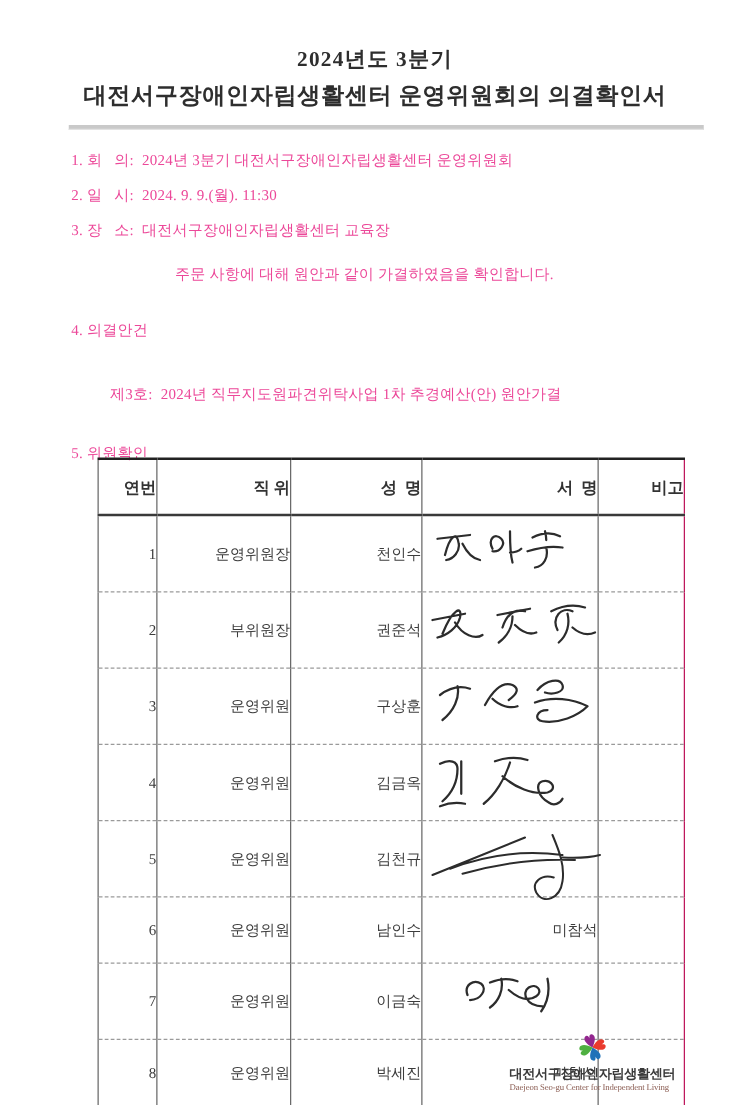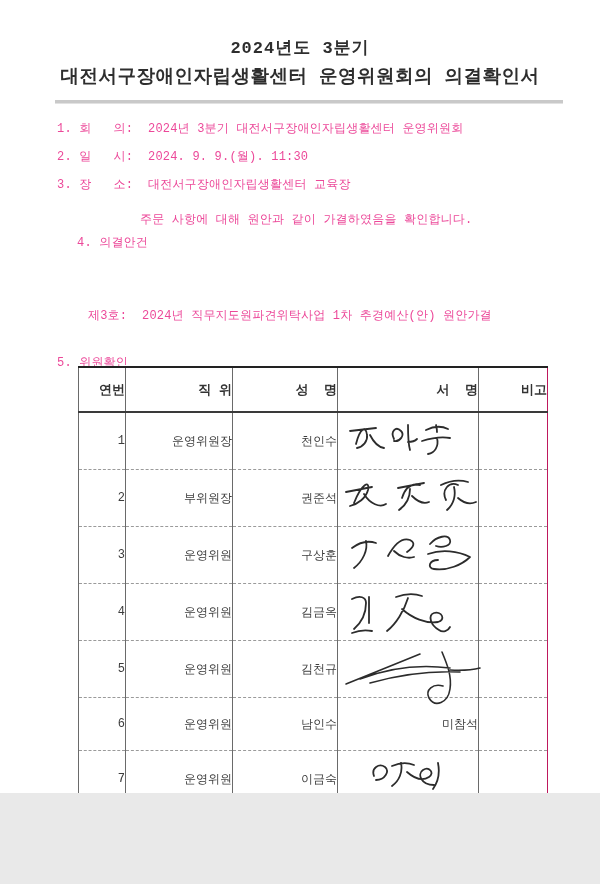--- a/index.html
+++ b/index.html
@@ -4,8 +4,8 @@
 <style>
   html,body{margin:0;padding:0;background:#e9e9e9;}
   .page{
-    position:relative;width:600px;height:793px;background:#ffffff;
-    font-family:Liberation Mono, monospace;color:#3a3a3a;
+    position:relative;width:600px;height:884px;background:#ffffff;
+    font-family:Liberation Serif, serif;color:#3a3a3a;
     overflow:hidden;margin:0 auto;
   }
   .abs{position:absolute;}

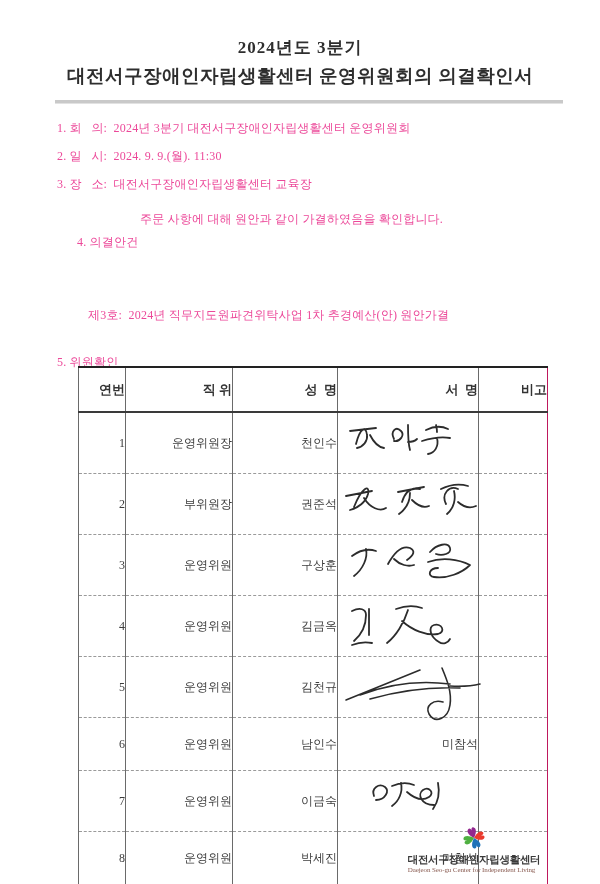--- a/index.html
+++ b/index.html
@@ -17,7 +17,7 @@
   .l-date{top:148px;left:57px;}
   .l-place{top:176px;left:57px;}
   .l-confirm{top:211px;left:140px;}
-  .l-agenda-h{top:234px;left:57px;margin-left:20px;}
+  .l-agenda-h{top:256px;left:57px;}
   .l-a1{top:268px;left:88px;}
   .l-a2{top:288px;left:88px;}
   .l-a3{top:307px;left:88px;}

